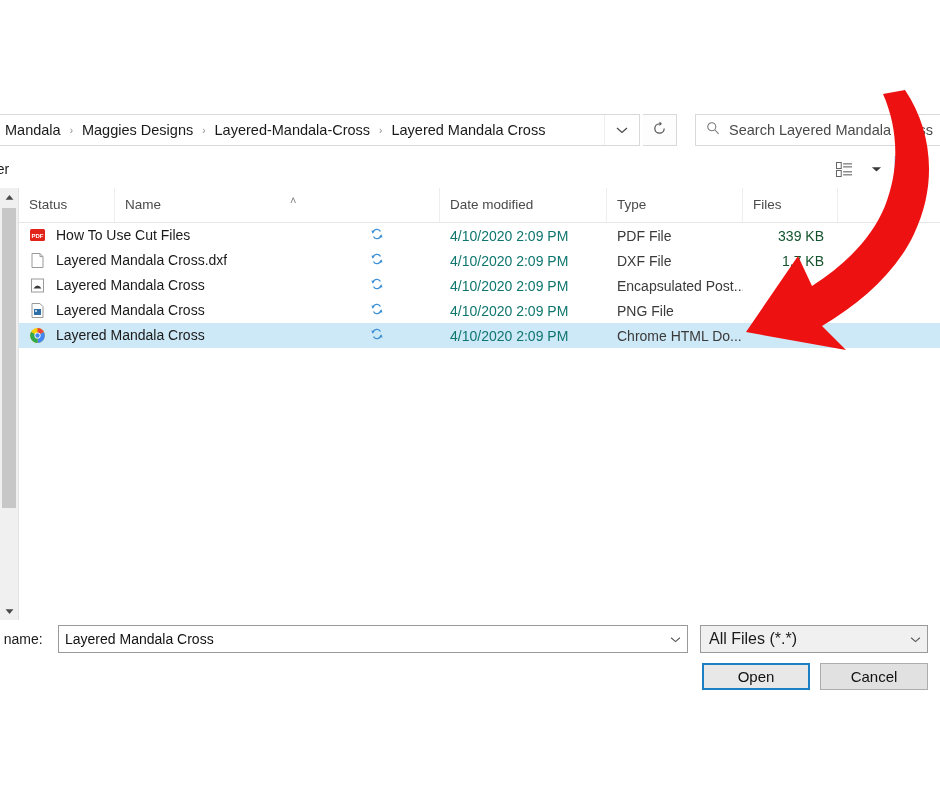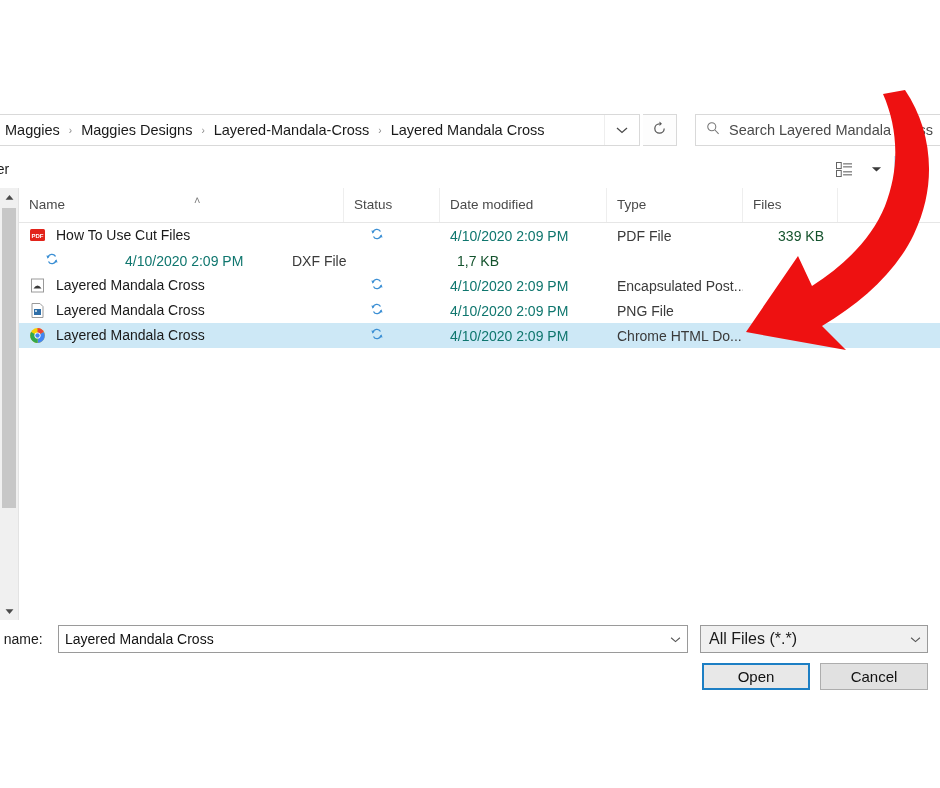--- a/index.html
+++ b/index.html
@@ -320,7 +320,7 @@
 
     <div class="crumbbox">
       <div class="crumbs">
-        <span class="crumb">Maggies</span>
+        <span class="crumb">Mandala</span>
         <span class="crumb-sep">›</span>
         <span class="crumb">Maggies Designs</span>
         <span class="crumb-sep">›</span>

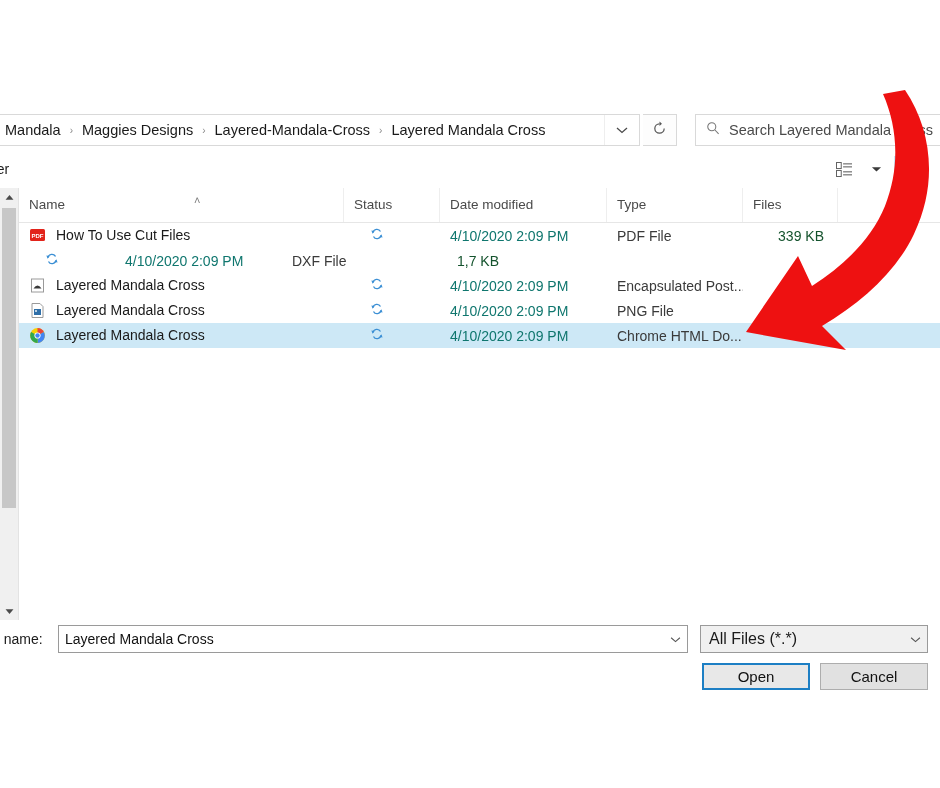--- a/index.html
+++ b/index.html
@@ -400,11 +400,11 @@
   <div class="listwrap">
 
     <div class="colheader">
+      <div class="col col-status">Status</div>
       <div class="col col-name">
         <span>Name</span>
         <span class="sortcaret">˄</span>
       </div>
-      <div class="col col-status">Status</div>
       <div class="col col-date">Date modified</div>
       <div class="col col-type">Type</div>
       <div class="col col-size">Files</div>

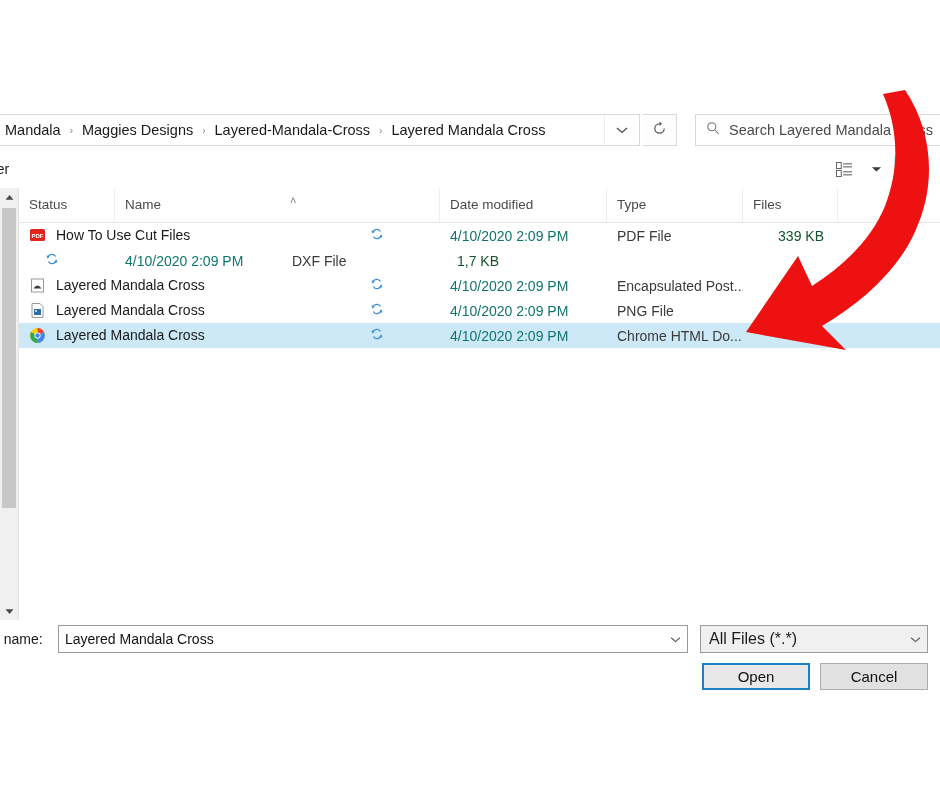--- a/index.html
+++ b/index.html
@@ -437,6 +437,15 @@
     </div>
 
     <div class="row">
+      <div class="cell cell-name">
+        <span class="ficon">
+          <svg width="17" height="17" viewBox="0 0 17 17">
+            <path d="M3 1.5 H11 L14 4.6 V15.5 H3 Z" fill="#ffffff" stroke="#9a9a9a" stroke-width="1"></path>
+            <path d="M11 1.5 V4.6 H14" fill="none" stroke="#9a9a9a" stroke-width="1"></path>
+          </svg>
+        </span>
+        <span class="fname">Layered Mandala Cross.dxf</span>
+      </div>
       <div class="cell cell-status">
         <span>
           <svg width="14" height="14" viewBox="0 0 16 16">

